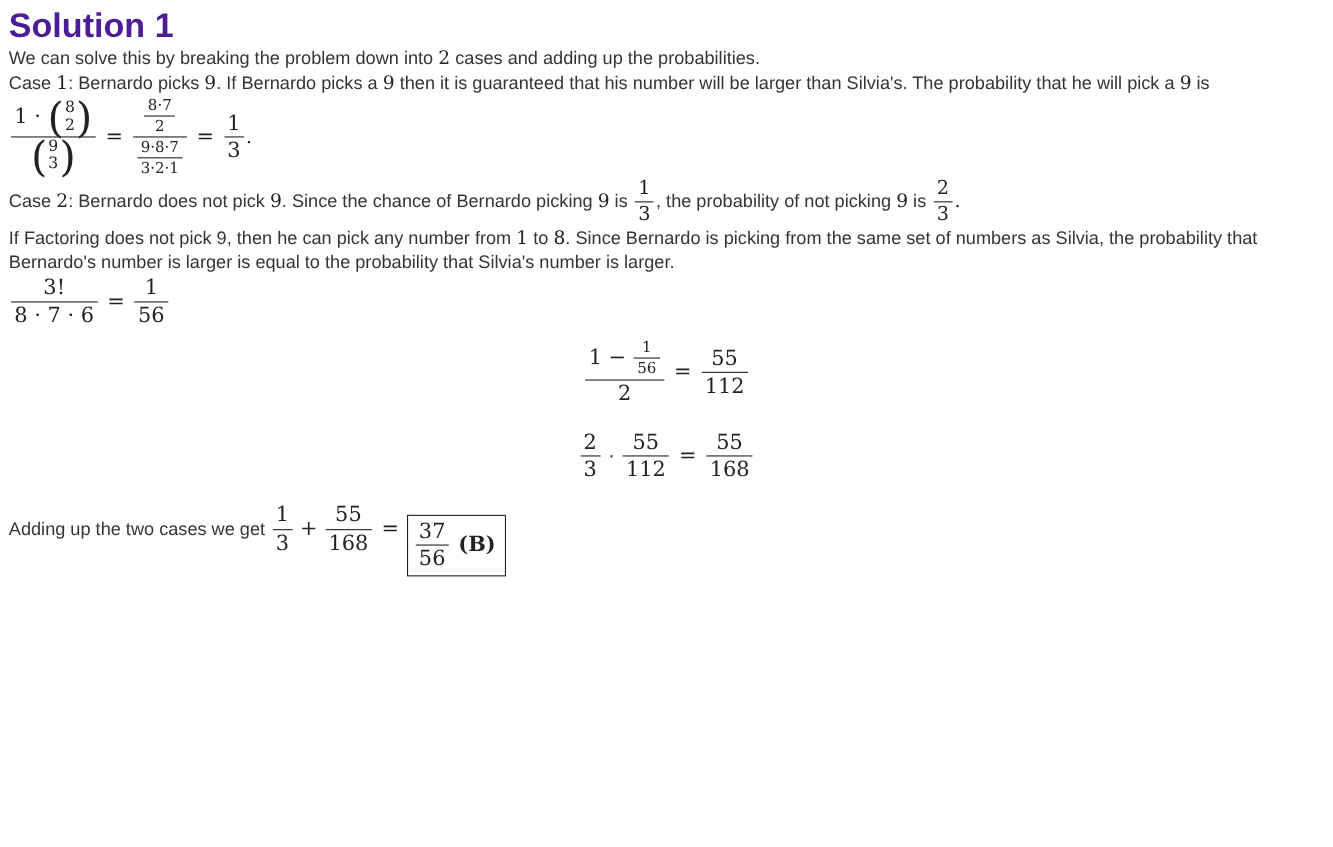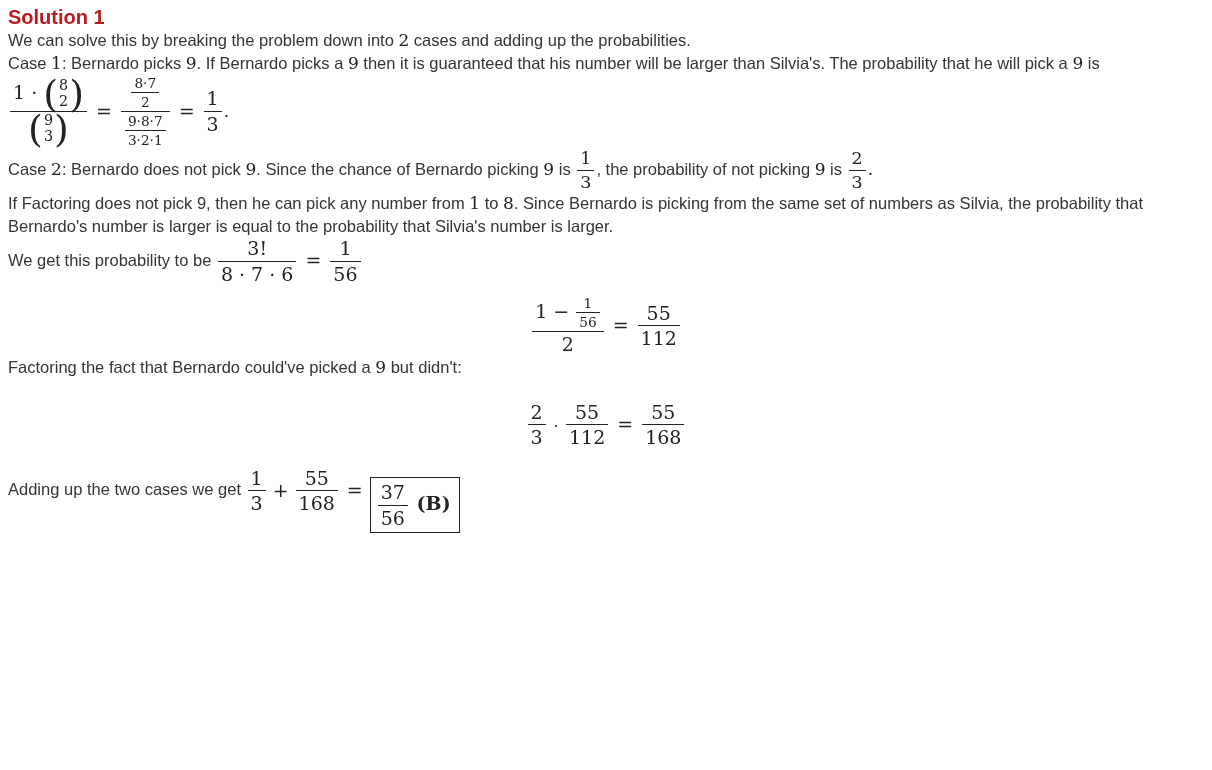--- a/index.html
+++ b/index.html
@@ -13,7 +13,7 @@
   .page { padding: 2px 8px 6px 8px; }
 
   h2.title {
-    color: #b91c1c; font-size: 20px; font-weight: 700;
+    color: #4c1d95; font-size: 31px; font-weight: 700;
     margin: 3px 0 0 0; line-height: 1.2;
     font-family: "Liberation Sans", sans-serif;
   }

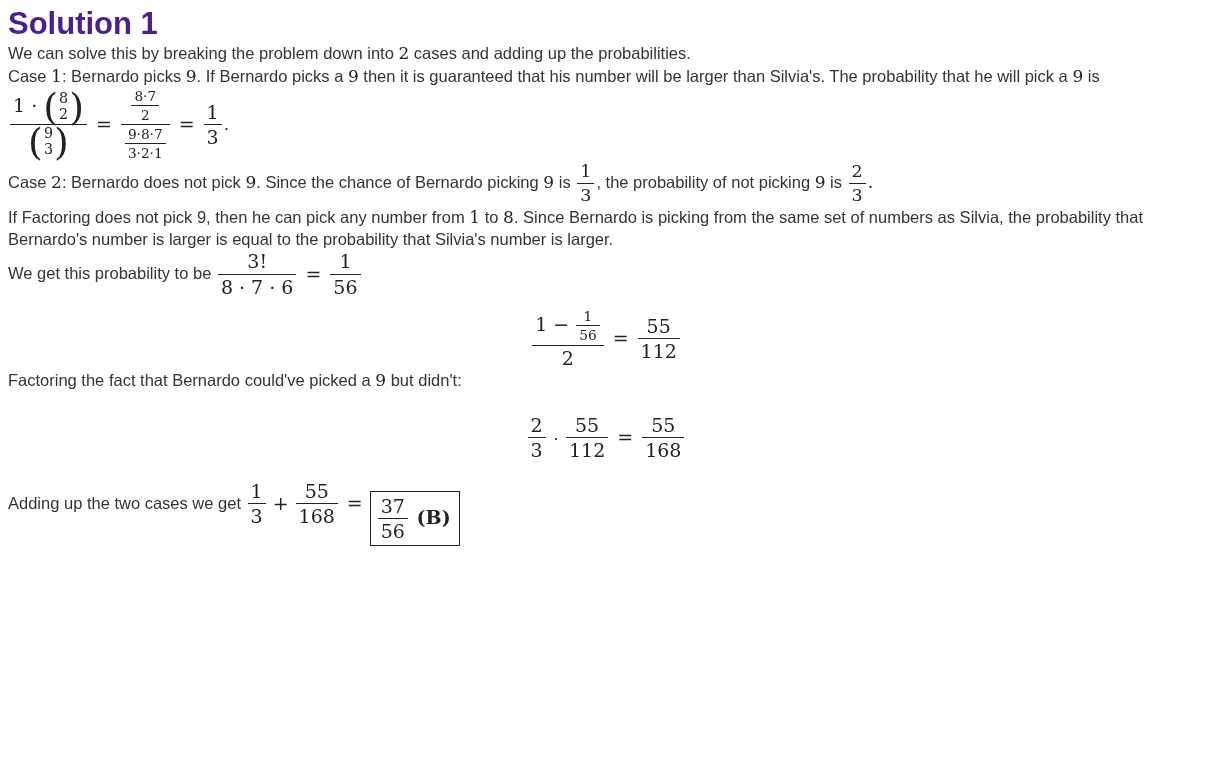--- a/index.html
+++ b/index.html
@@ -87,7 +87,7 @@
   <p class="para p4"><span>If Factoring does not pick 9, then he can pick any number from </span><span class="m">1</span><span> to </span><span class="m">8</span><span>. Since Bernardo is picking from the same set of numbers as Silvia, the probability that Bernardo's number is larger is equal to the probability that Silvia's number is larger.</span></p>
 
 
-  <p class="para p6"><span>We get this probability to be </span><span class="mathwrap"><span class="frac"><span class="num">3!</span><span class="den">8 · 7 · 6</span></span><span class="rel">=</span><span class="frac"><span class="num">1</span><span class="den">56</span></span></span></p>
+  <p class="para p6"><span class="mathwrap"><span class="frac"><span class="num">3!</span><span class="den">8 · 7 · 6</span></span><span class="rel">=</span><span class="frac"><span class="num">1</span><span class="den">56</span></span></span></p>
 
 
   <div class="eqline eq1m"><span class="frac"><span class="num"><span>1 − </span><span class="frac small"><span class="num">1</span><span class="den">56</span></span></span><span class="den">2</span></span><span class="rel">=</span><span class="frac"><span class="num">55</span><span class="den">112</span></span></div>

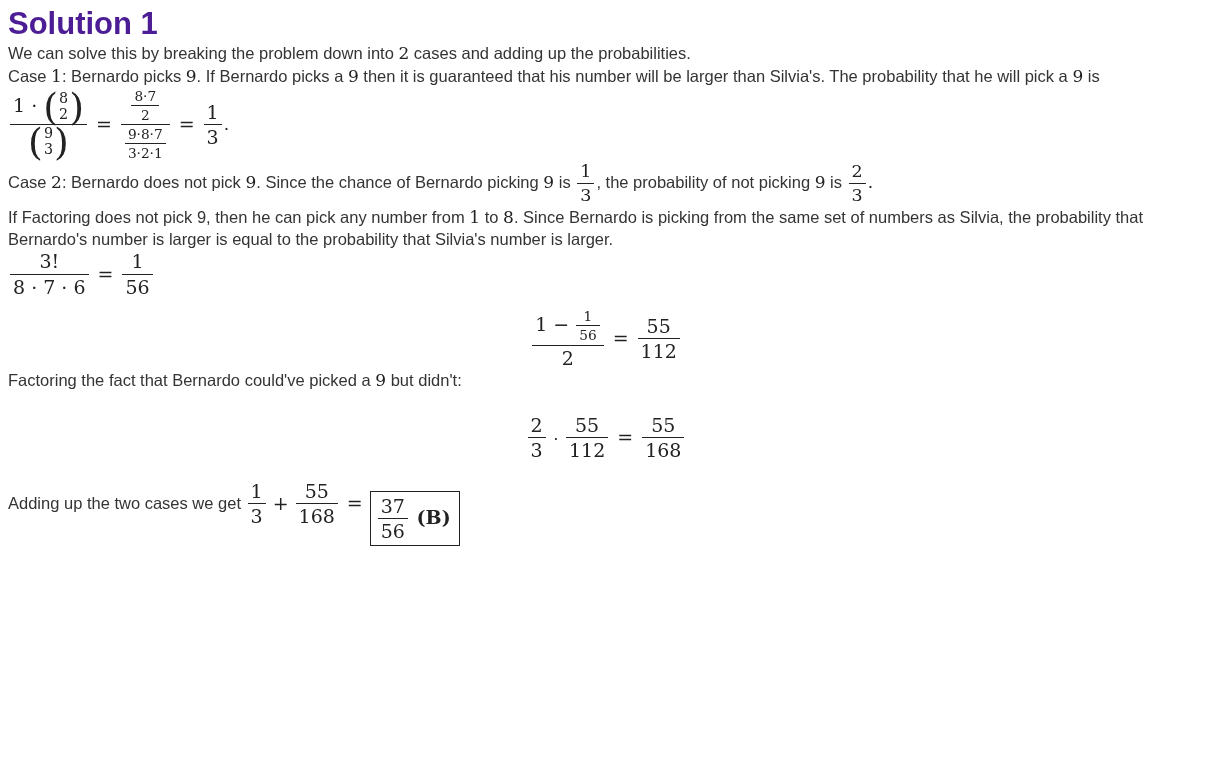--- a/index.html
+++ b/index.html
@@ -92,7 +92,6 @@
 
   <div class="eqline eq1m"><span class="frac"><span class="num"><span>1 − </span><span class="frac small"><span class="num">1</span><span class="den">56</span></span></span><span class="den">2</span></span><span class="rel">=</span><span class="frac"><span class="num">55</span><span class="den">112</span></span></div>
 
-  <p class="para p8"><span>Factoring the fact that Bernardo could've picked a </span><span class="m">9</span><span> but didn't:</span></p>
 
   <div class="eqline eq2m"><span class="frac"><span class="num">2</span><span class="den">3</span></span><span class="op">·</span><span class="frac"><span class="num">55</span><span class="den">112</span></span><span class="rel">=</span><span class="frac"><span class="num">55</span><span class="den">168</span></span></div>
 

